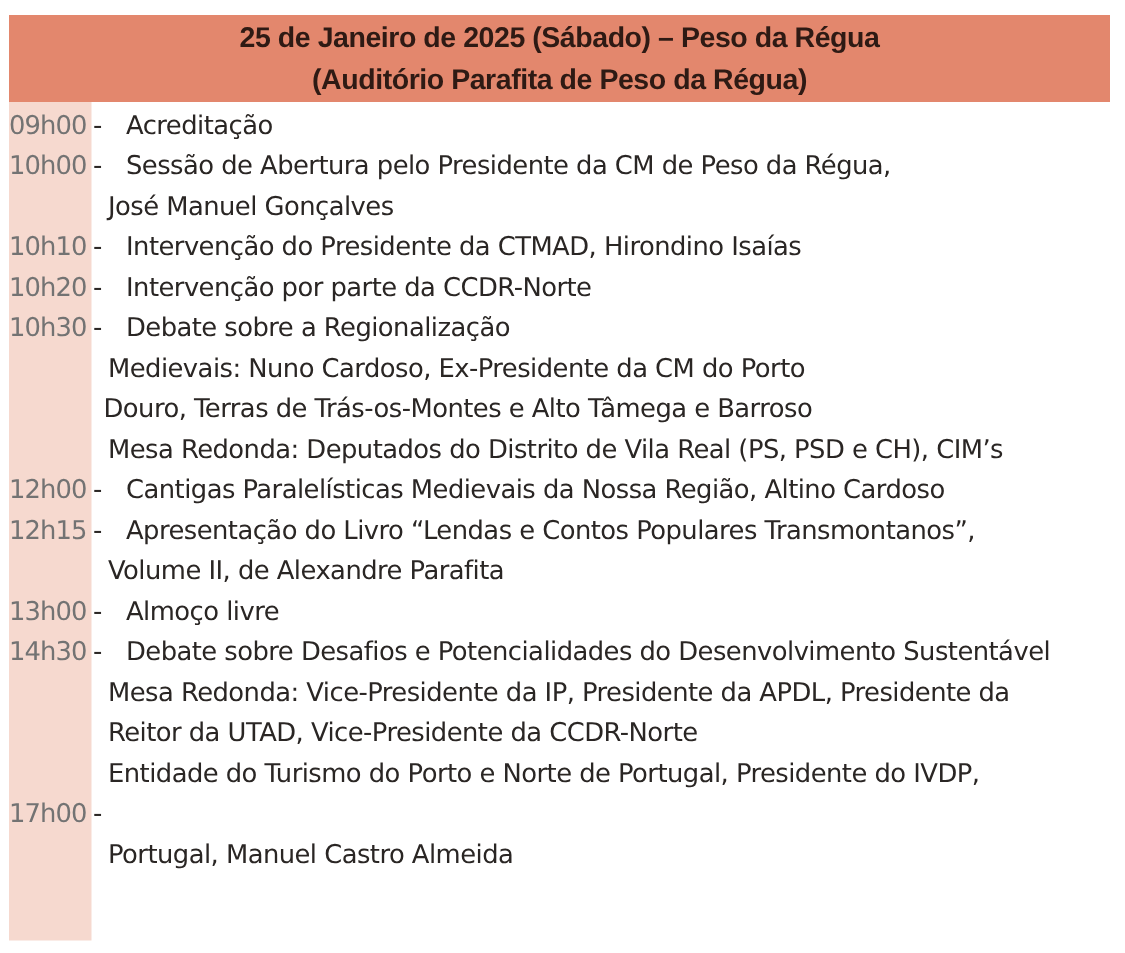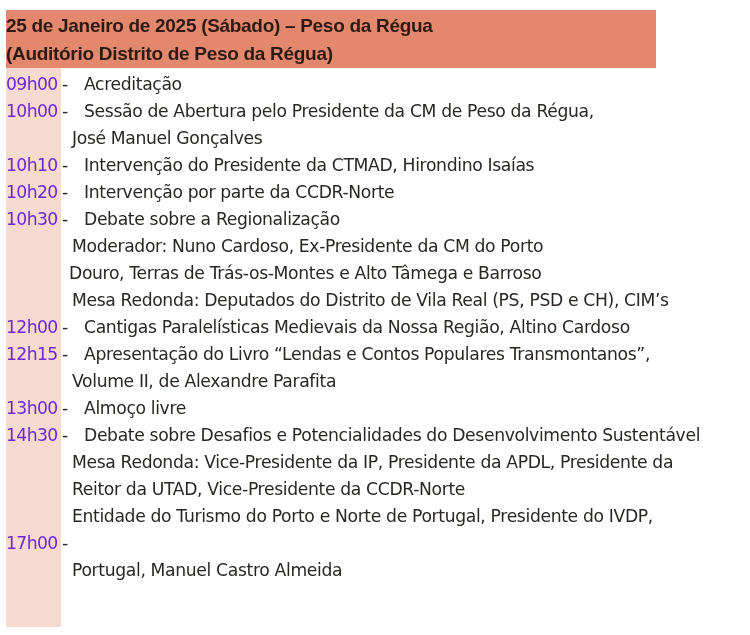--- a/index.html
+++ b/index.html
@@ -19,9 +19,10 @@
       position: absolute;
       left: 6px;
       top: 10px;
-      width: 650px;
+      width: 734px;
       height: 58px;
       background: #e3876d;
+      text-align: center;
       font-family: "Liberation Sans", sans-serif;
       font-weight: bold;
       color: #2e1a14;

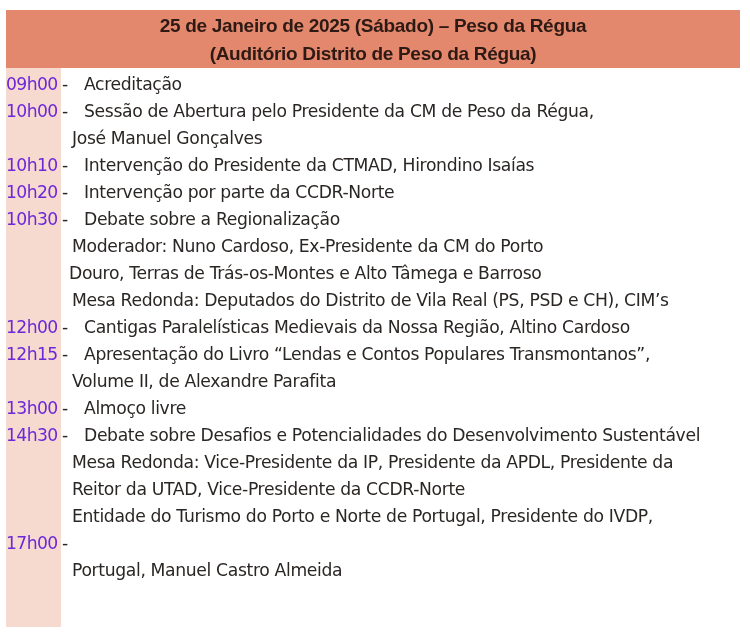--- a/index.html
+++ b/index.html
@@ -82,7 +82,7 @@
 
 <div class="header">
   <div>25 de Janeiro de 2025 (Sábado) – Peso da Régua</div>
-  <div>(Auditório Distrito de Peso da Régua)</div>
+  <div>(Auditório Parafita de Peso da Régua)</div>
 </div>
 
 <div class="time-strip"></div>

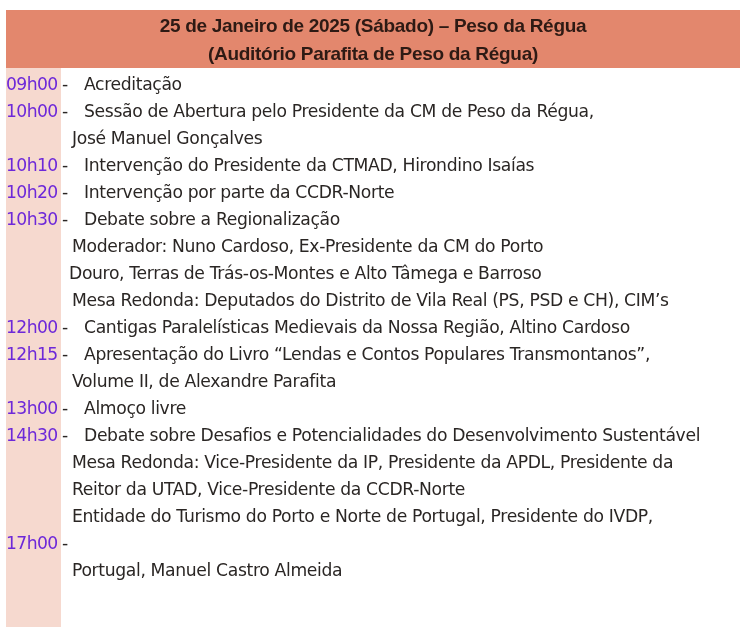--- a/index.html
+++ b/index.html
@@ -61,7 +61,7 @@
       top: 0;
       width: 45px;
       text-align: center;
-      color: #6d28d9;
+      color: #737373;
       letter-spacing: -0.6px;
     }
     .dash {

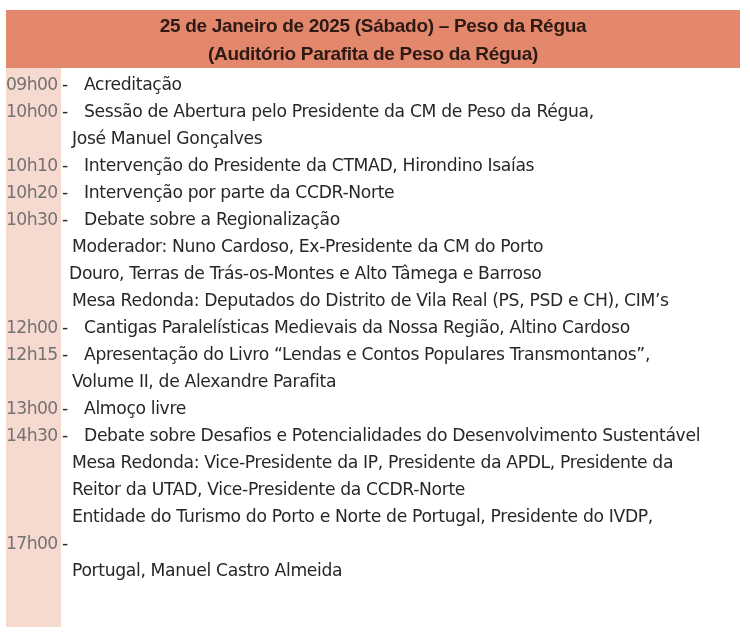--- a/index.html
+++ b/index.html
@@ -122,7 +122,7 @@
     <span class="text">Debate sobre a Regionalização</span>
   </div>
   <div class="row">
-    <span class="text cont">Moderador: Nuno Cardoso, Ex-Presidente da CM do Porto</span>
+    <span class="text cont">Medievais: Nuno Cardoso, Ex-Presidente da CM do Porto</span>
   </div>
   <div class="row">
     <span class="text cont-out">Douro, Terras de Trás-os-Montes e Alto Tâmega e Barroso</span>

